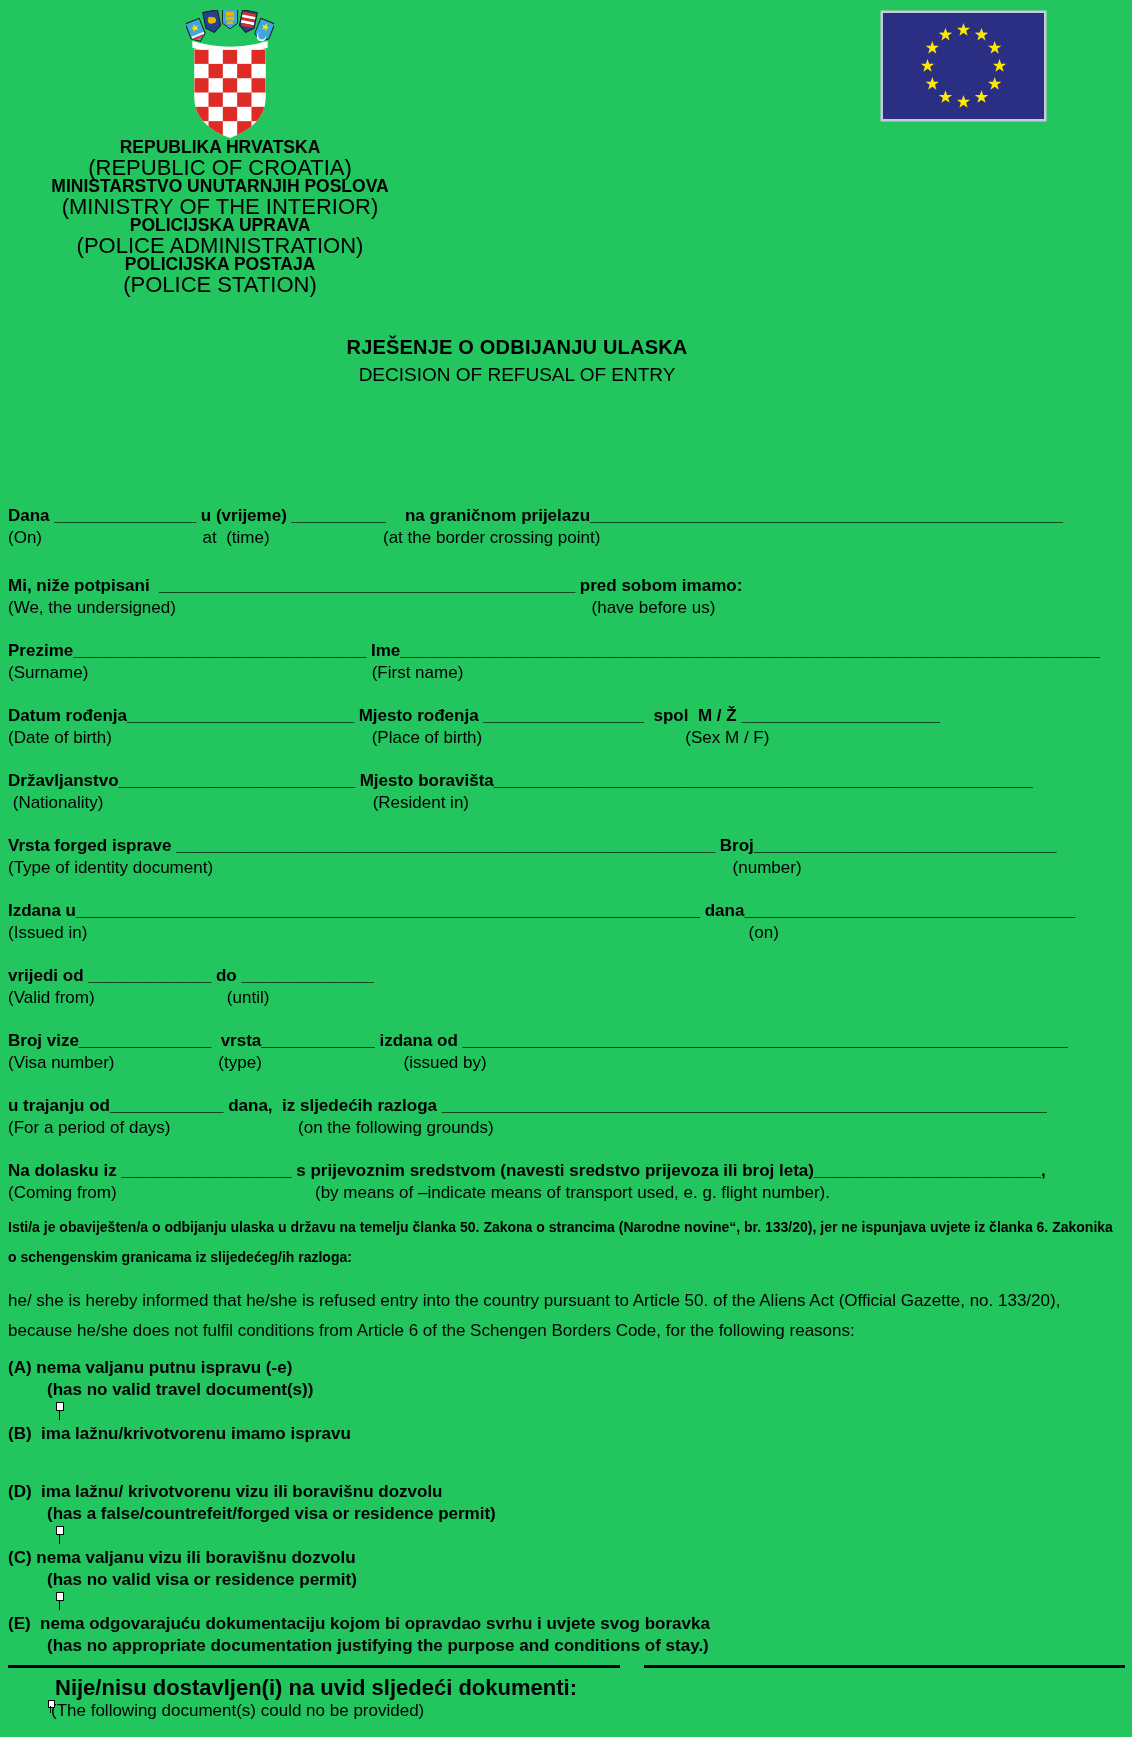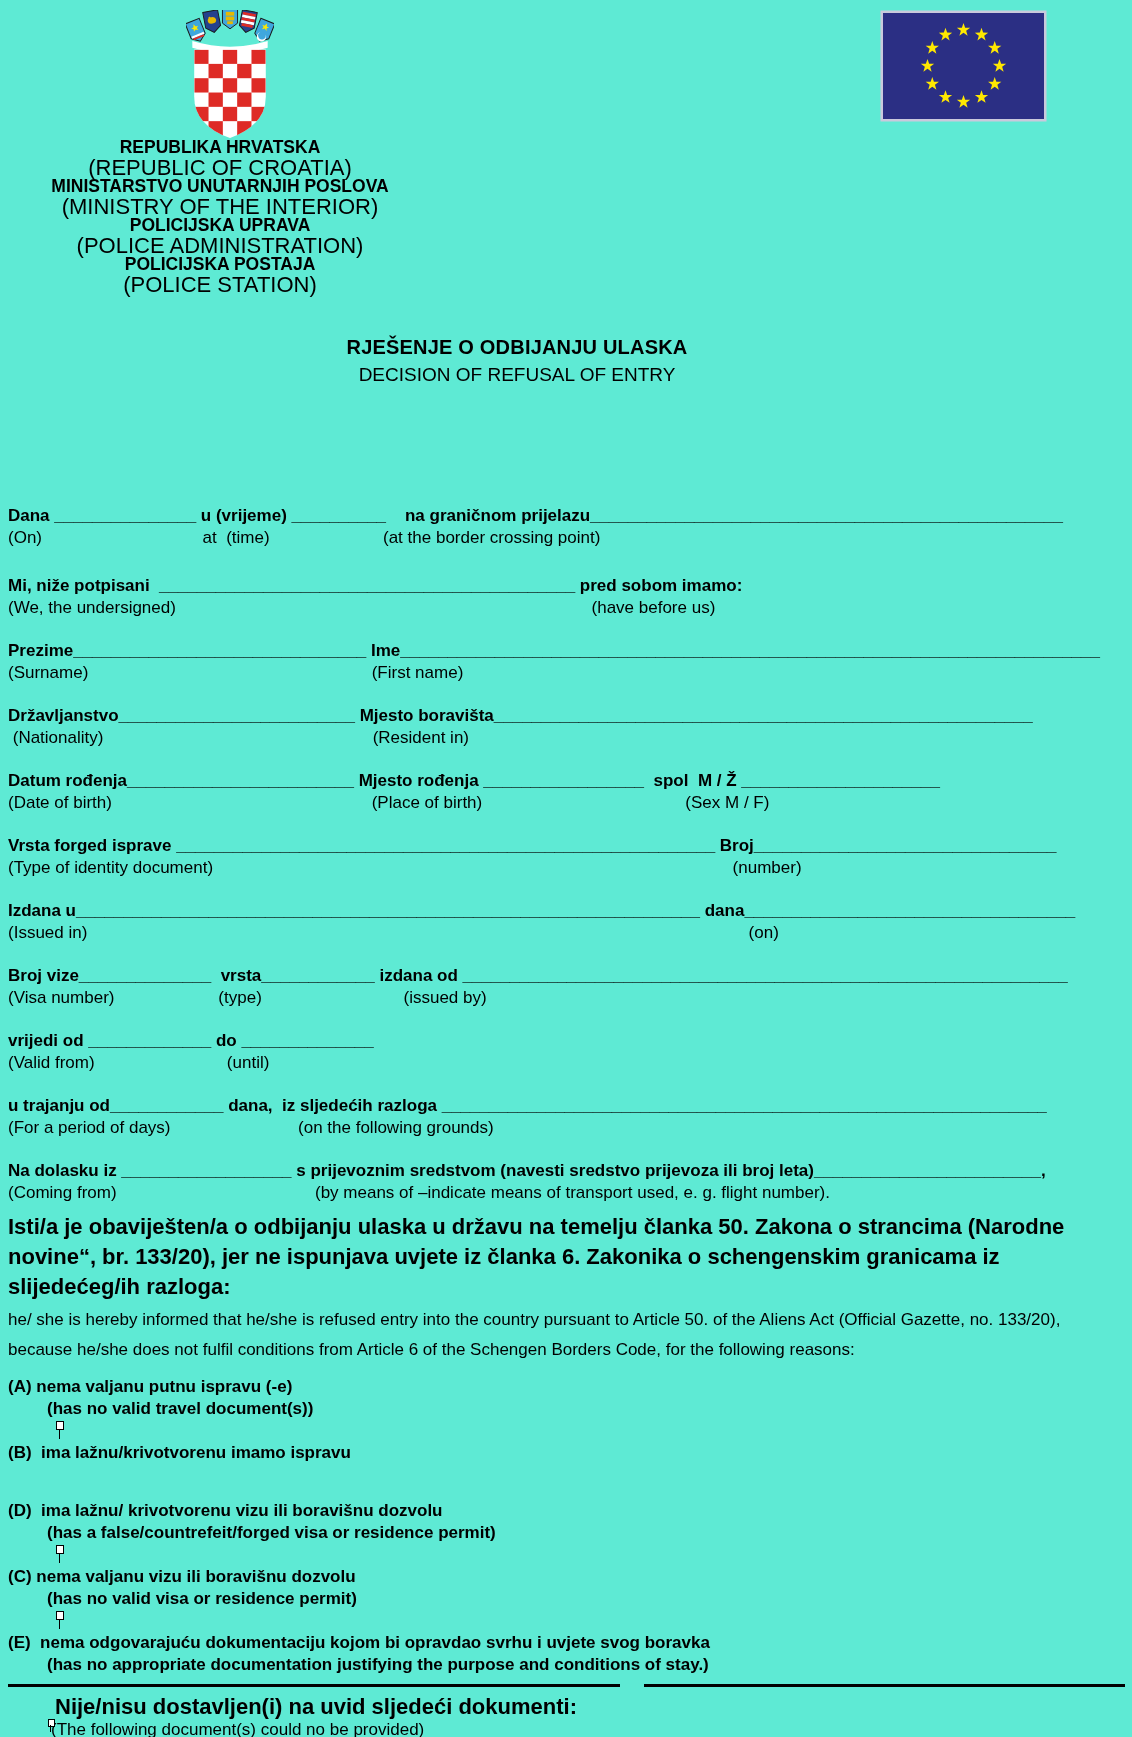--- a/index.html
+++ b/index.html
@@ -6,7 +6,7 @@
   html,body { background:#ffffff; }
   .page {
     position:relative; width:1132px; height:1737px; margin:0 auto;
-    background:#5eead4; overflow:hidden; color:#000;
+    background:#22c55e; overflow:hidden; color:#000;
     font-family:"Liberation Sans", sans-serif;
   }
   

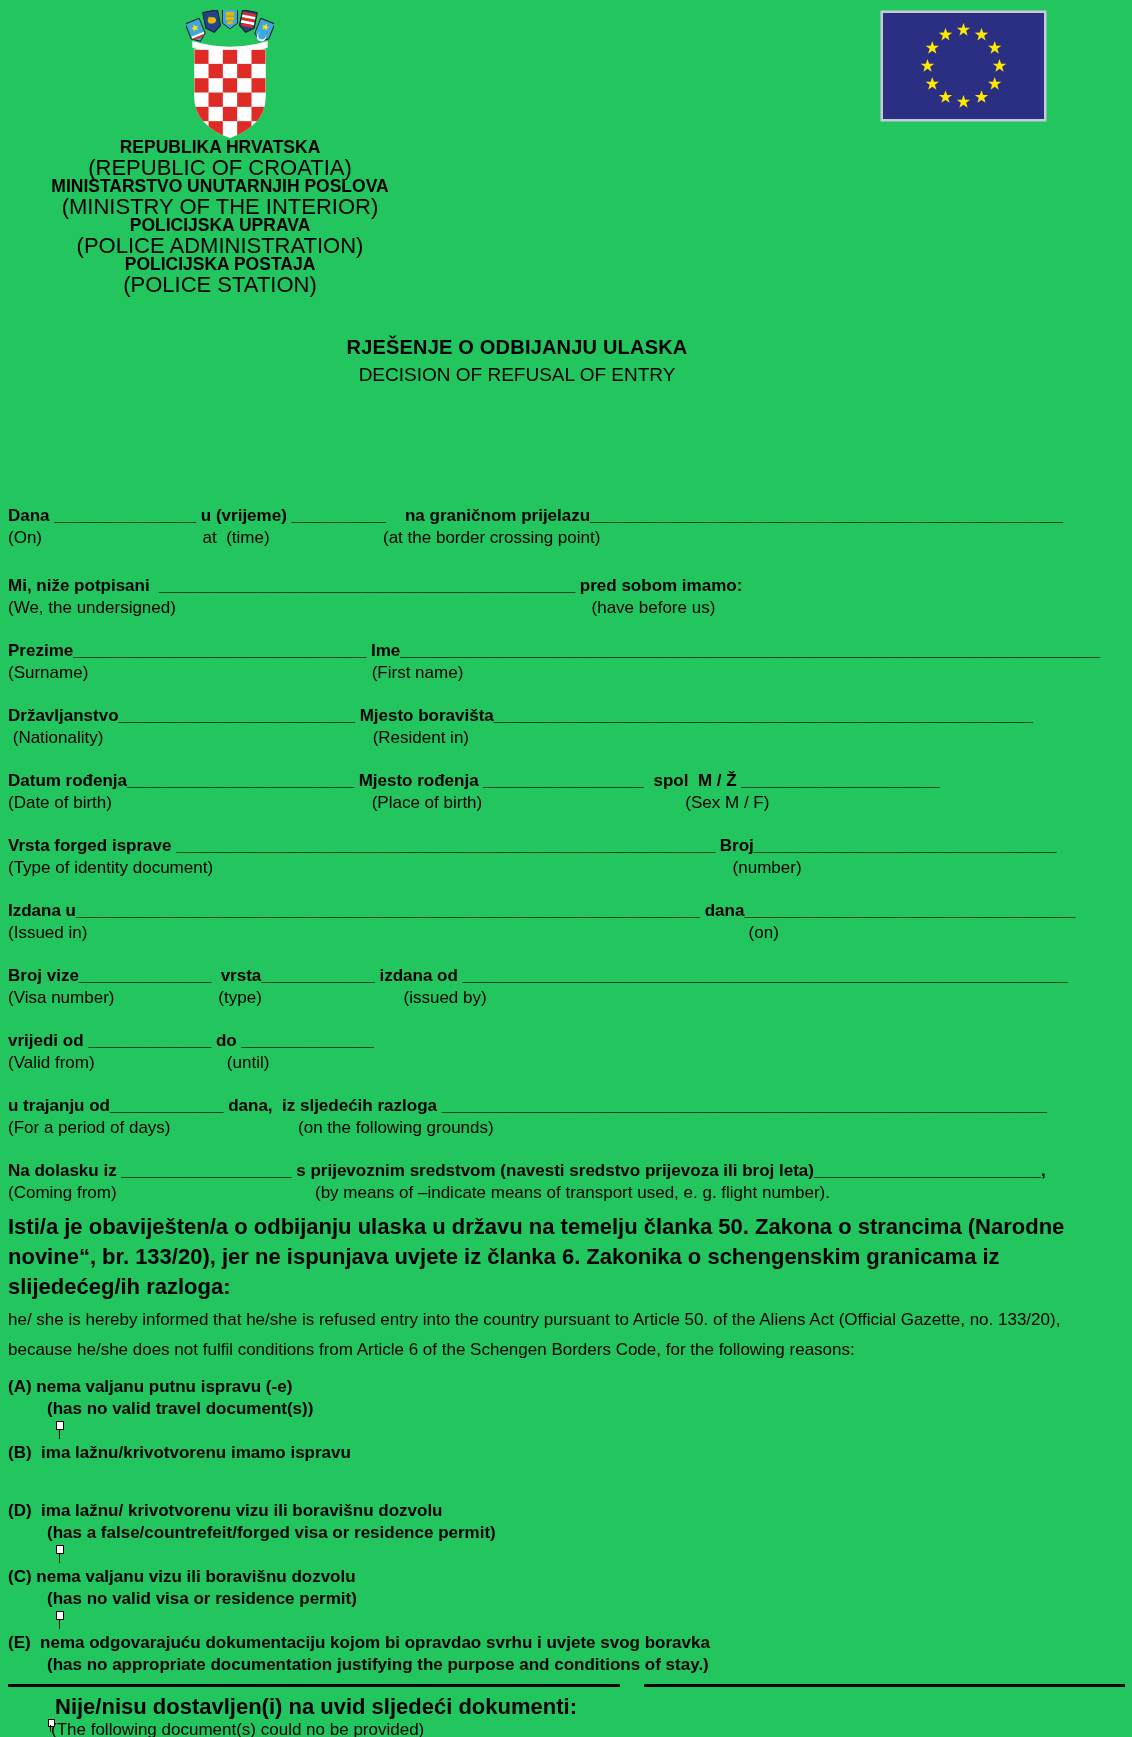--- a/index.html
+++ b/index.html
@@ -176,13 +176,13 @@
     </div>
 
     <div class="row">
+      <div class="l1">Datum rođenja________________________ Mjesto rođenja _________________  spol  M / Ž _____________________</div>
+      <div class="l2">(Date of birth)                                                       (Place of birth)                                           (Sex M / F)</div>
+    </div>
+
+    <div class="row">
       <div class="l1">Državljanstvo_________________________ Mjesto boravišta_________________________________________________________</div>
       <div class="l2"> (Nationality)                                                         (Resident in)</div>
-    </div>
-
-    <div class="row">
-      <div class="l1">Datum rođenja________________________ Mjesto rođenja _________________  spol  M / Ž _____________________</div>
-      <div class="l2">(Date of birth)                                                       (Place of birth)                                           (Sex M / F)</div>
     </div>
 
     <div class="row">

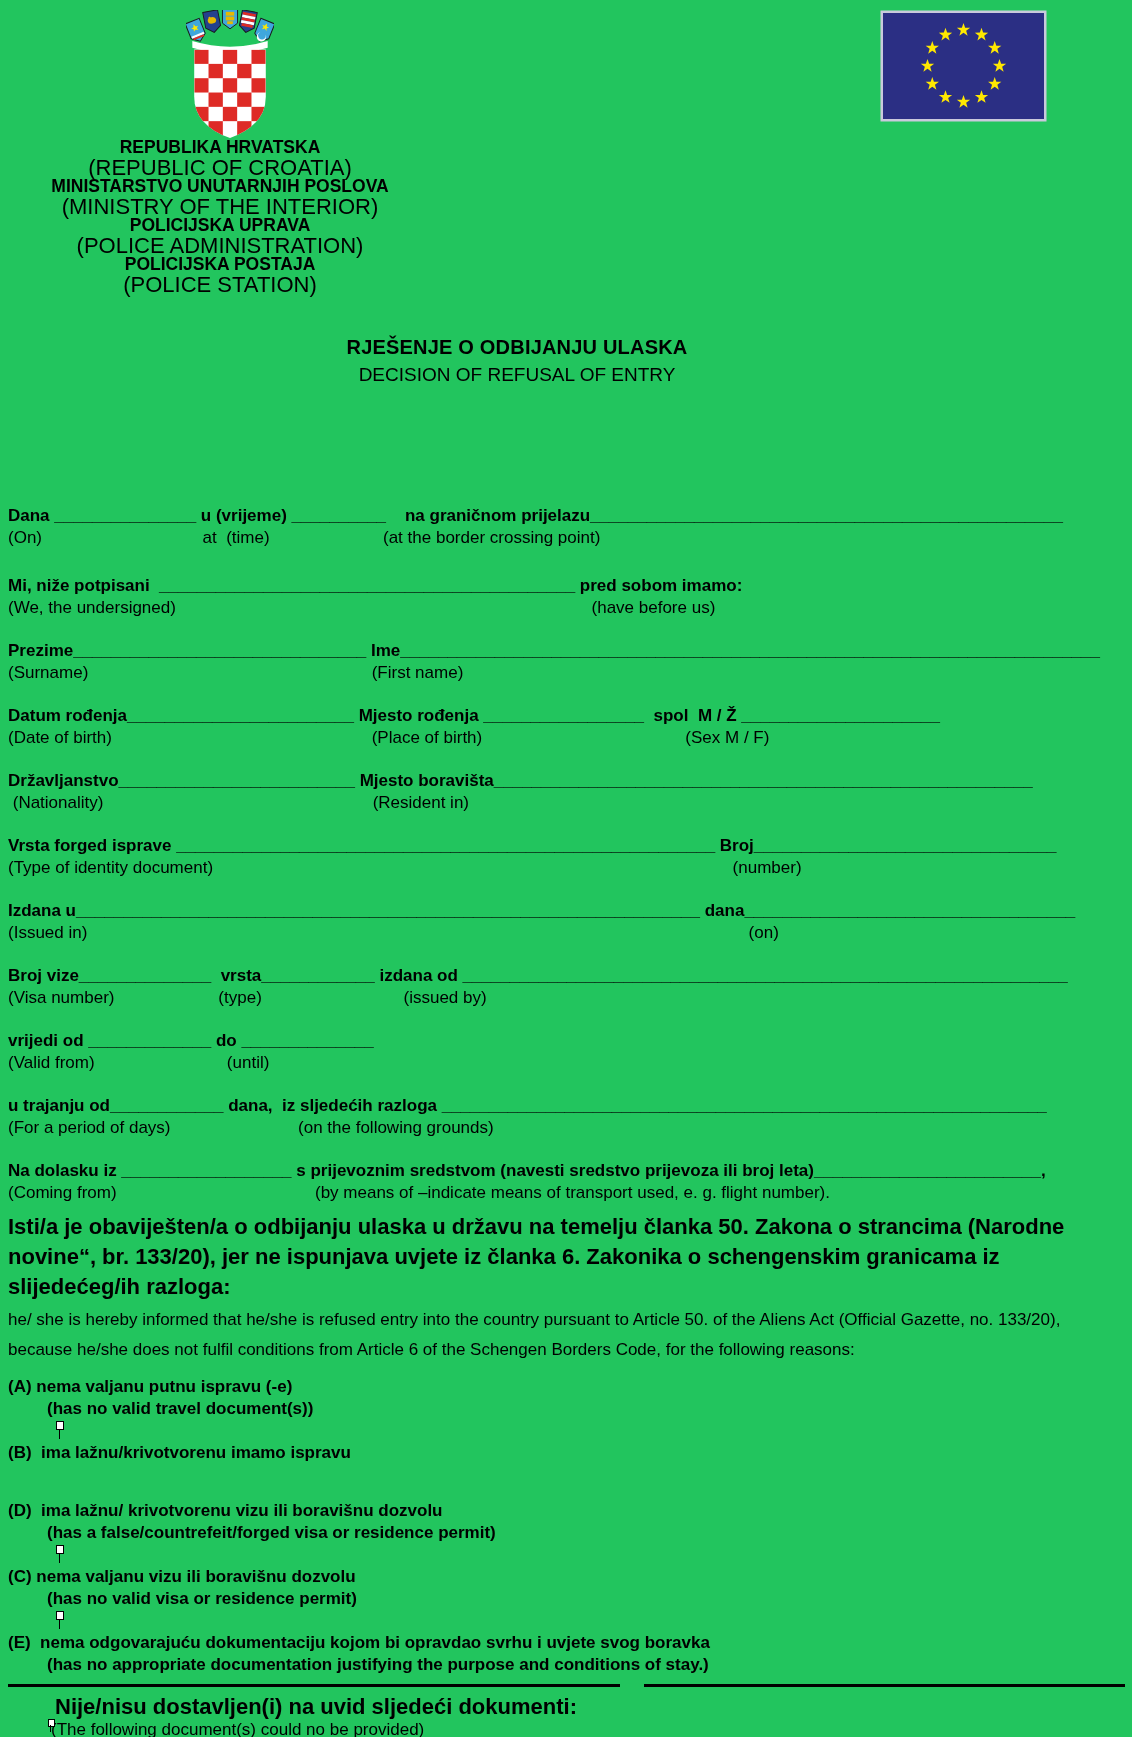--- a/index.html
+++ b/index.html
@@ -196,13 +196,13 @@
     </div>
 
     <div class="row">
+      <div class="l1">vrijedi od _____________ do ______________</div>
+      <div class="l2">(Valid from)                            (until)</div>
+    </div>
+
+    <div class="row">
       <div class="l1">Broj vize______________  vrsta____________ izdana od ________________________________________________________________</div>
       <div class="l2">(Visa number)                      (type)                              (issued by)</div>
-    </div>
-
-    <div class="row">
-      <div class="l1">vrijedi od _____________ do ______________</div>
-      <div class="l2">(Valid from)                            (until)</div>
     </div>
 
     <div class="row">

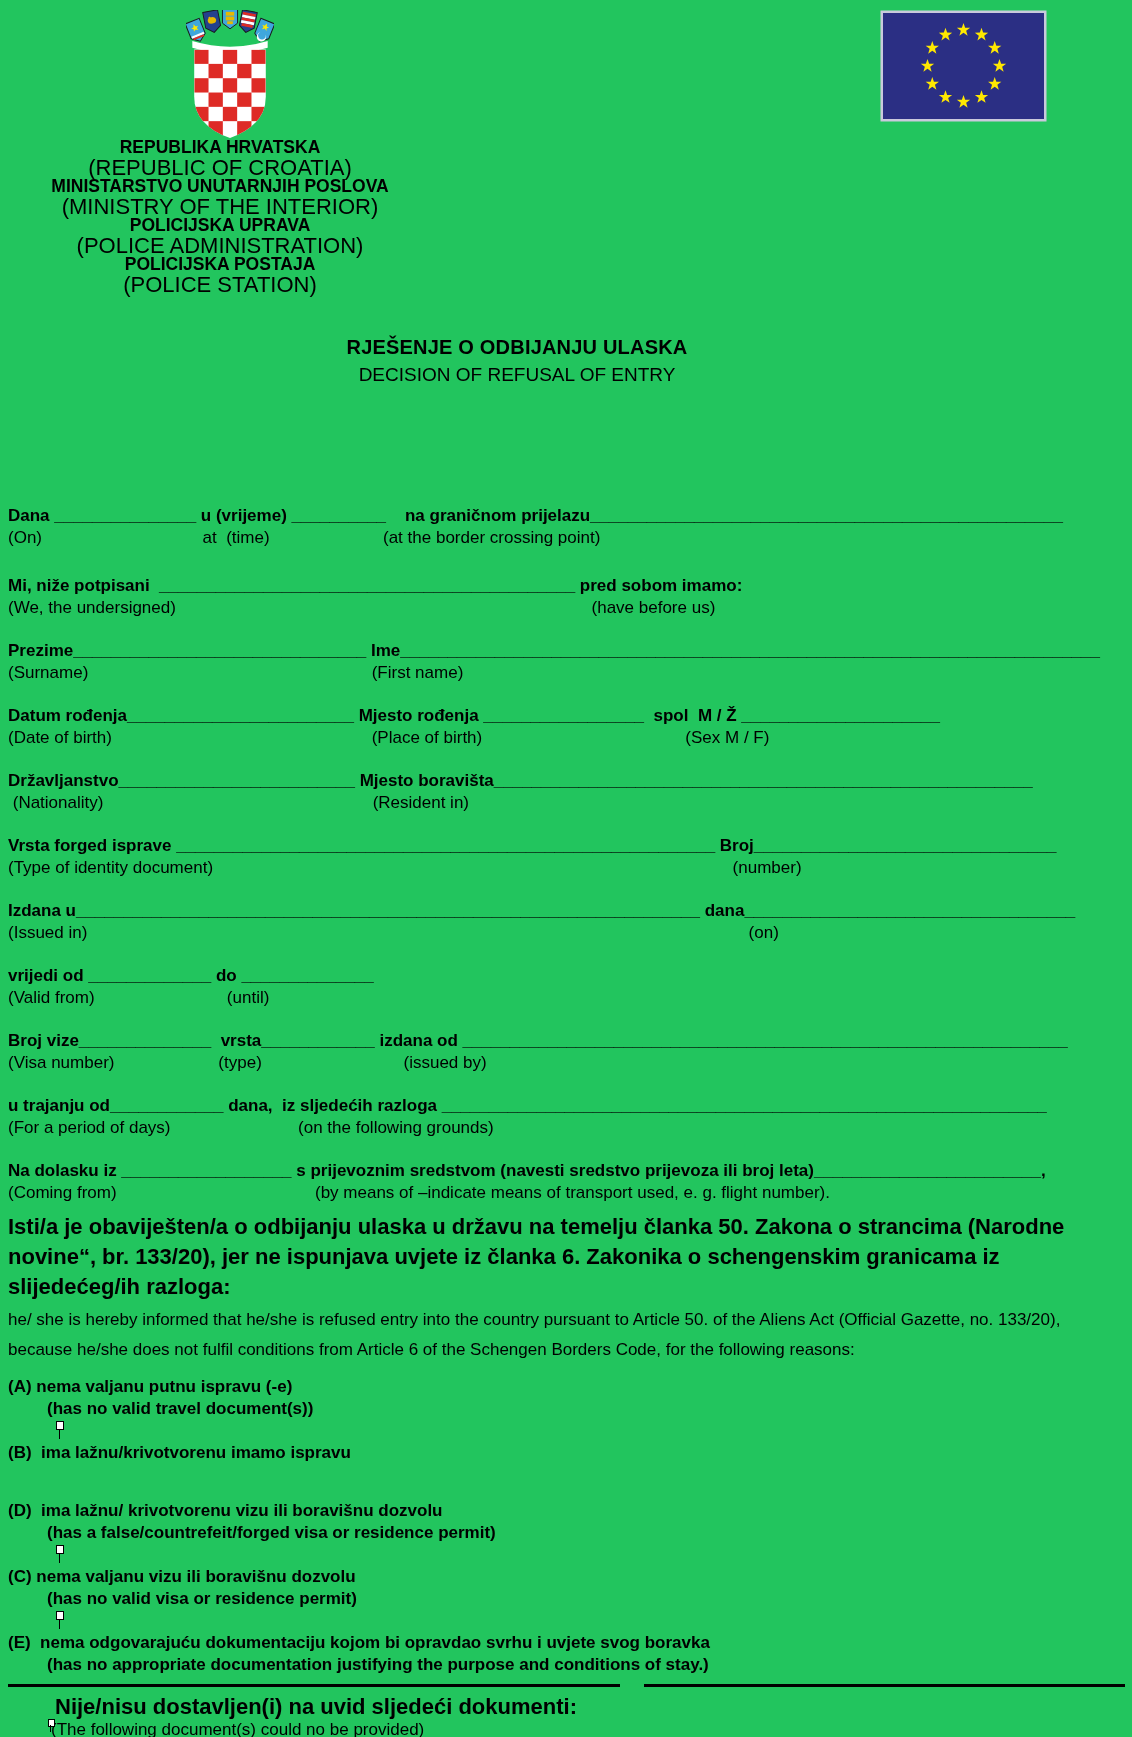--- a/index.html
+++ b/index.html
@@ -25,7 +25,7 @@
   .row.last  { margin-bottom:8px; }
   .l1 { font-size:17px; font-weight:700; line-height:22px; white-space:pre; }
   .l2 { font-size:17px; font-weight:400; line-height:22px; white-space:pre; }
-  .para-hr { font-size:22px; font-weight:700; line-height:30px; margin-bottom:3px; }
+  .para-hr { font-size:14px; font-weight:700; line-height:30px; margin-bottom:14px; }
   .para-en { font-size:17px; font-weight:400; line-height:30px; margin-bottom:11px; }
   .item .ihr { font-size:17px; font-weight:700; line-height:22px; white-space:pre; }
   .item .ien { font-size:17px; font-weight:700; line-height:22px; padding-left:39px; white-space:pre; }

